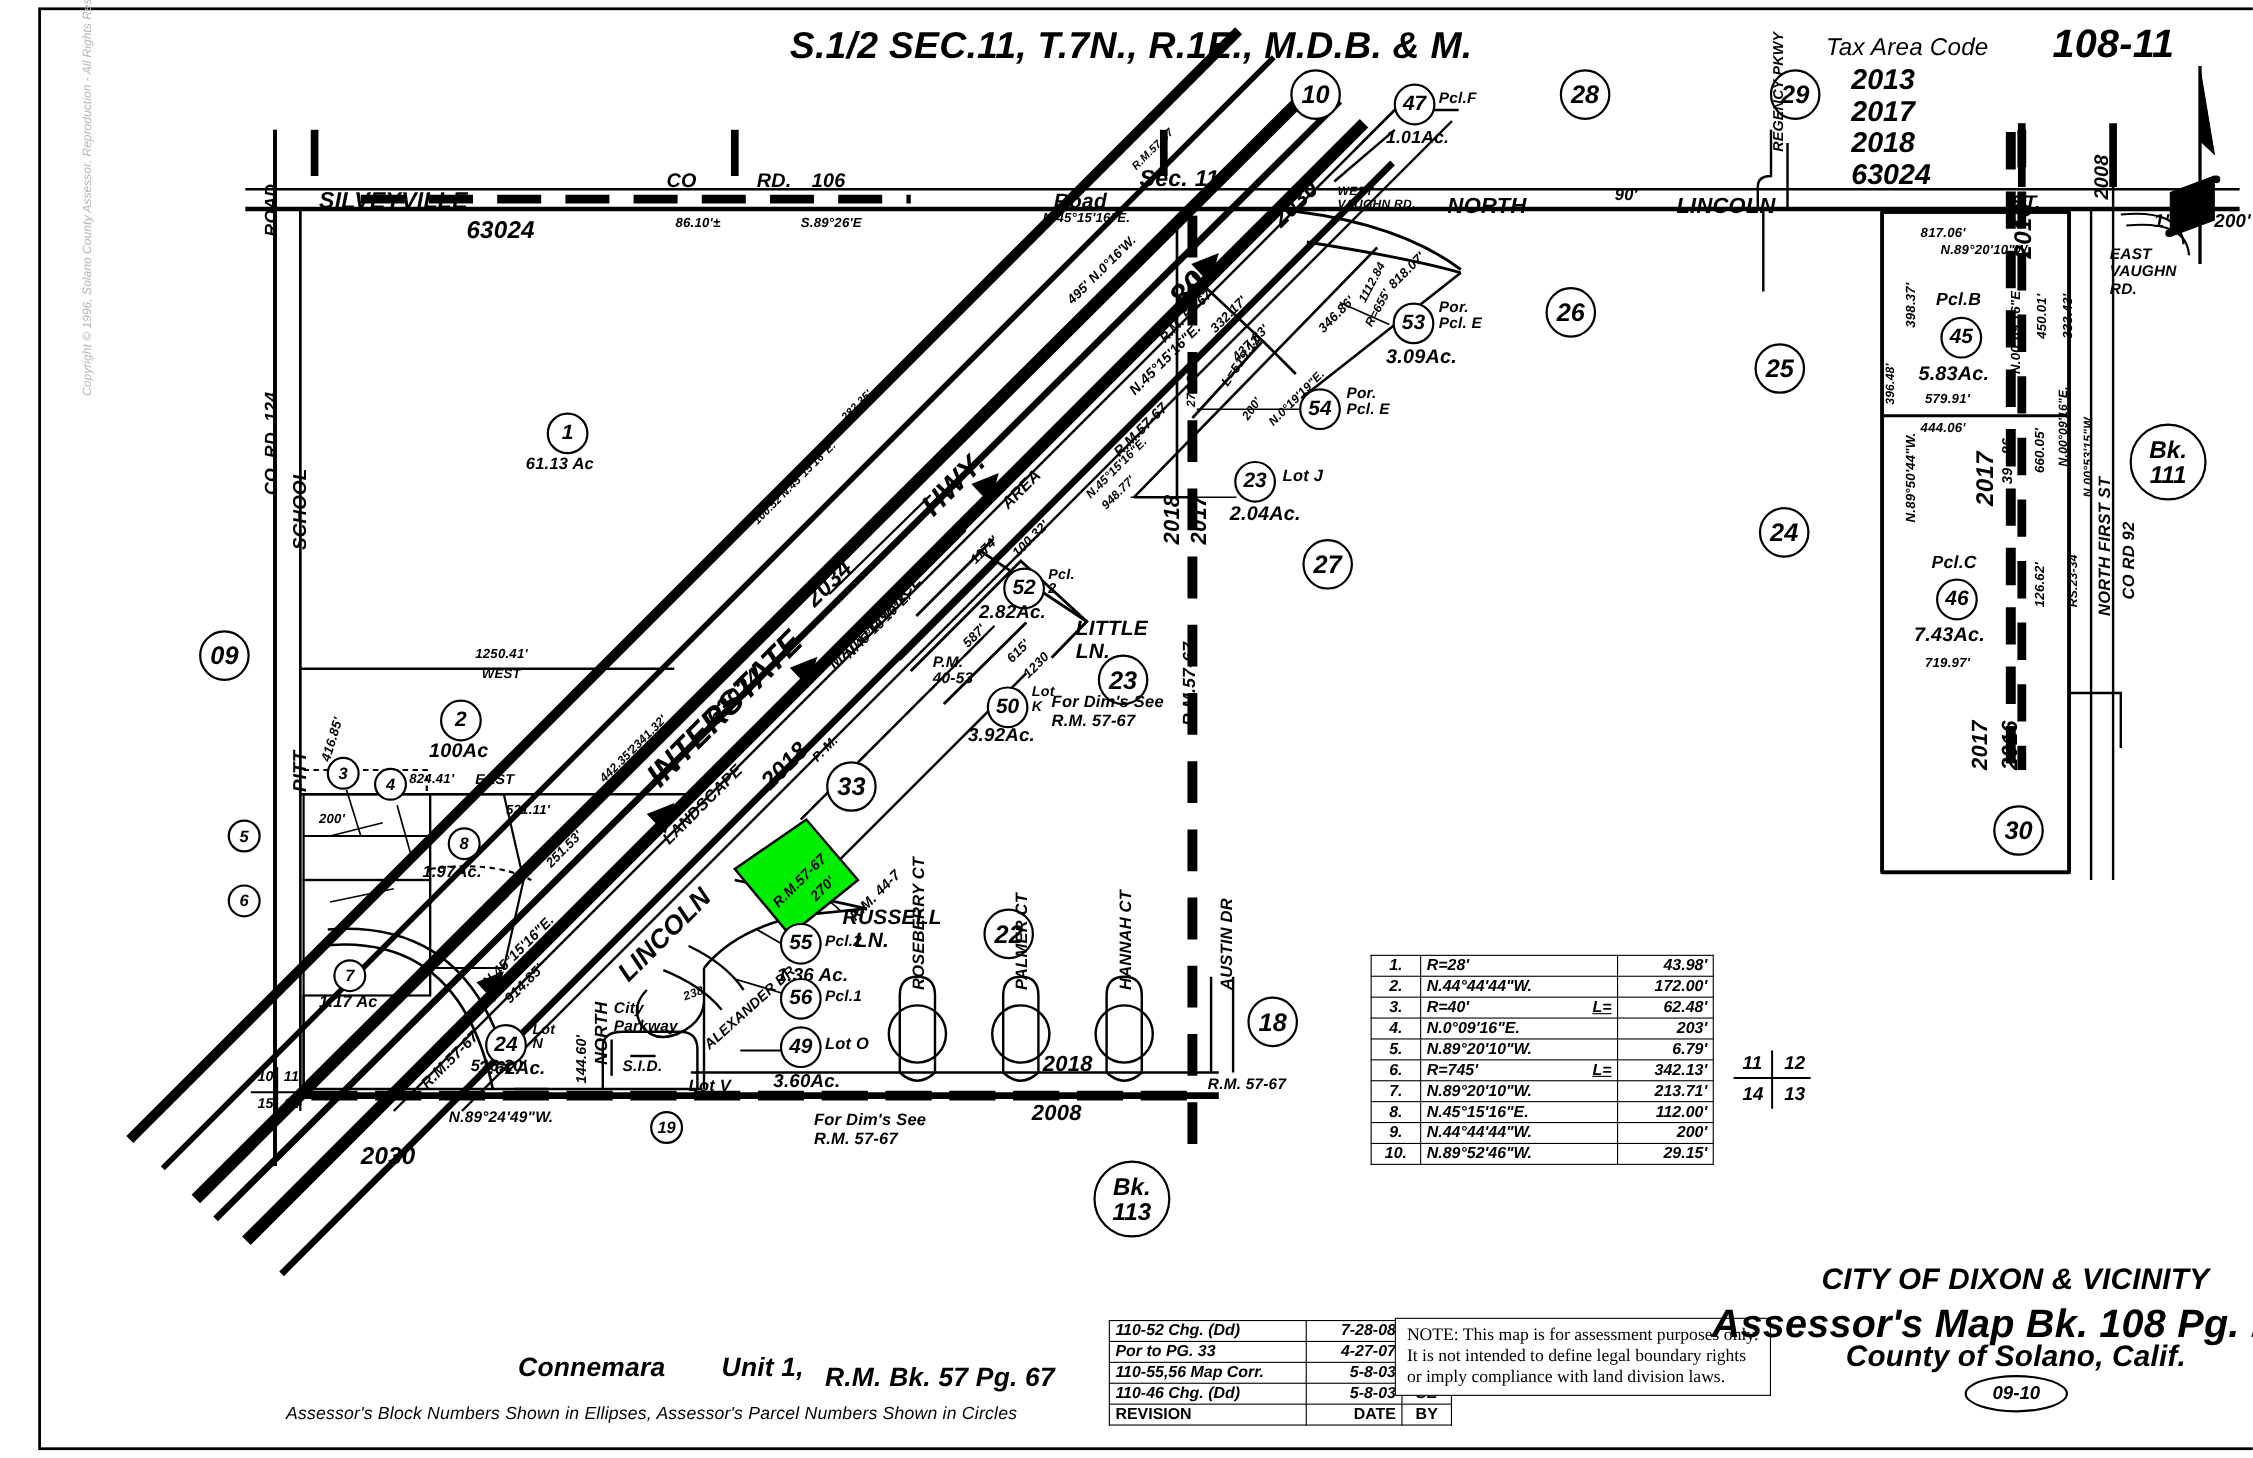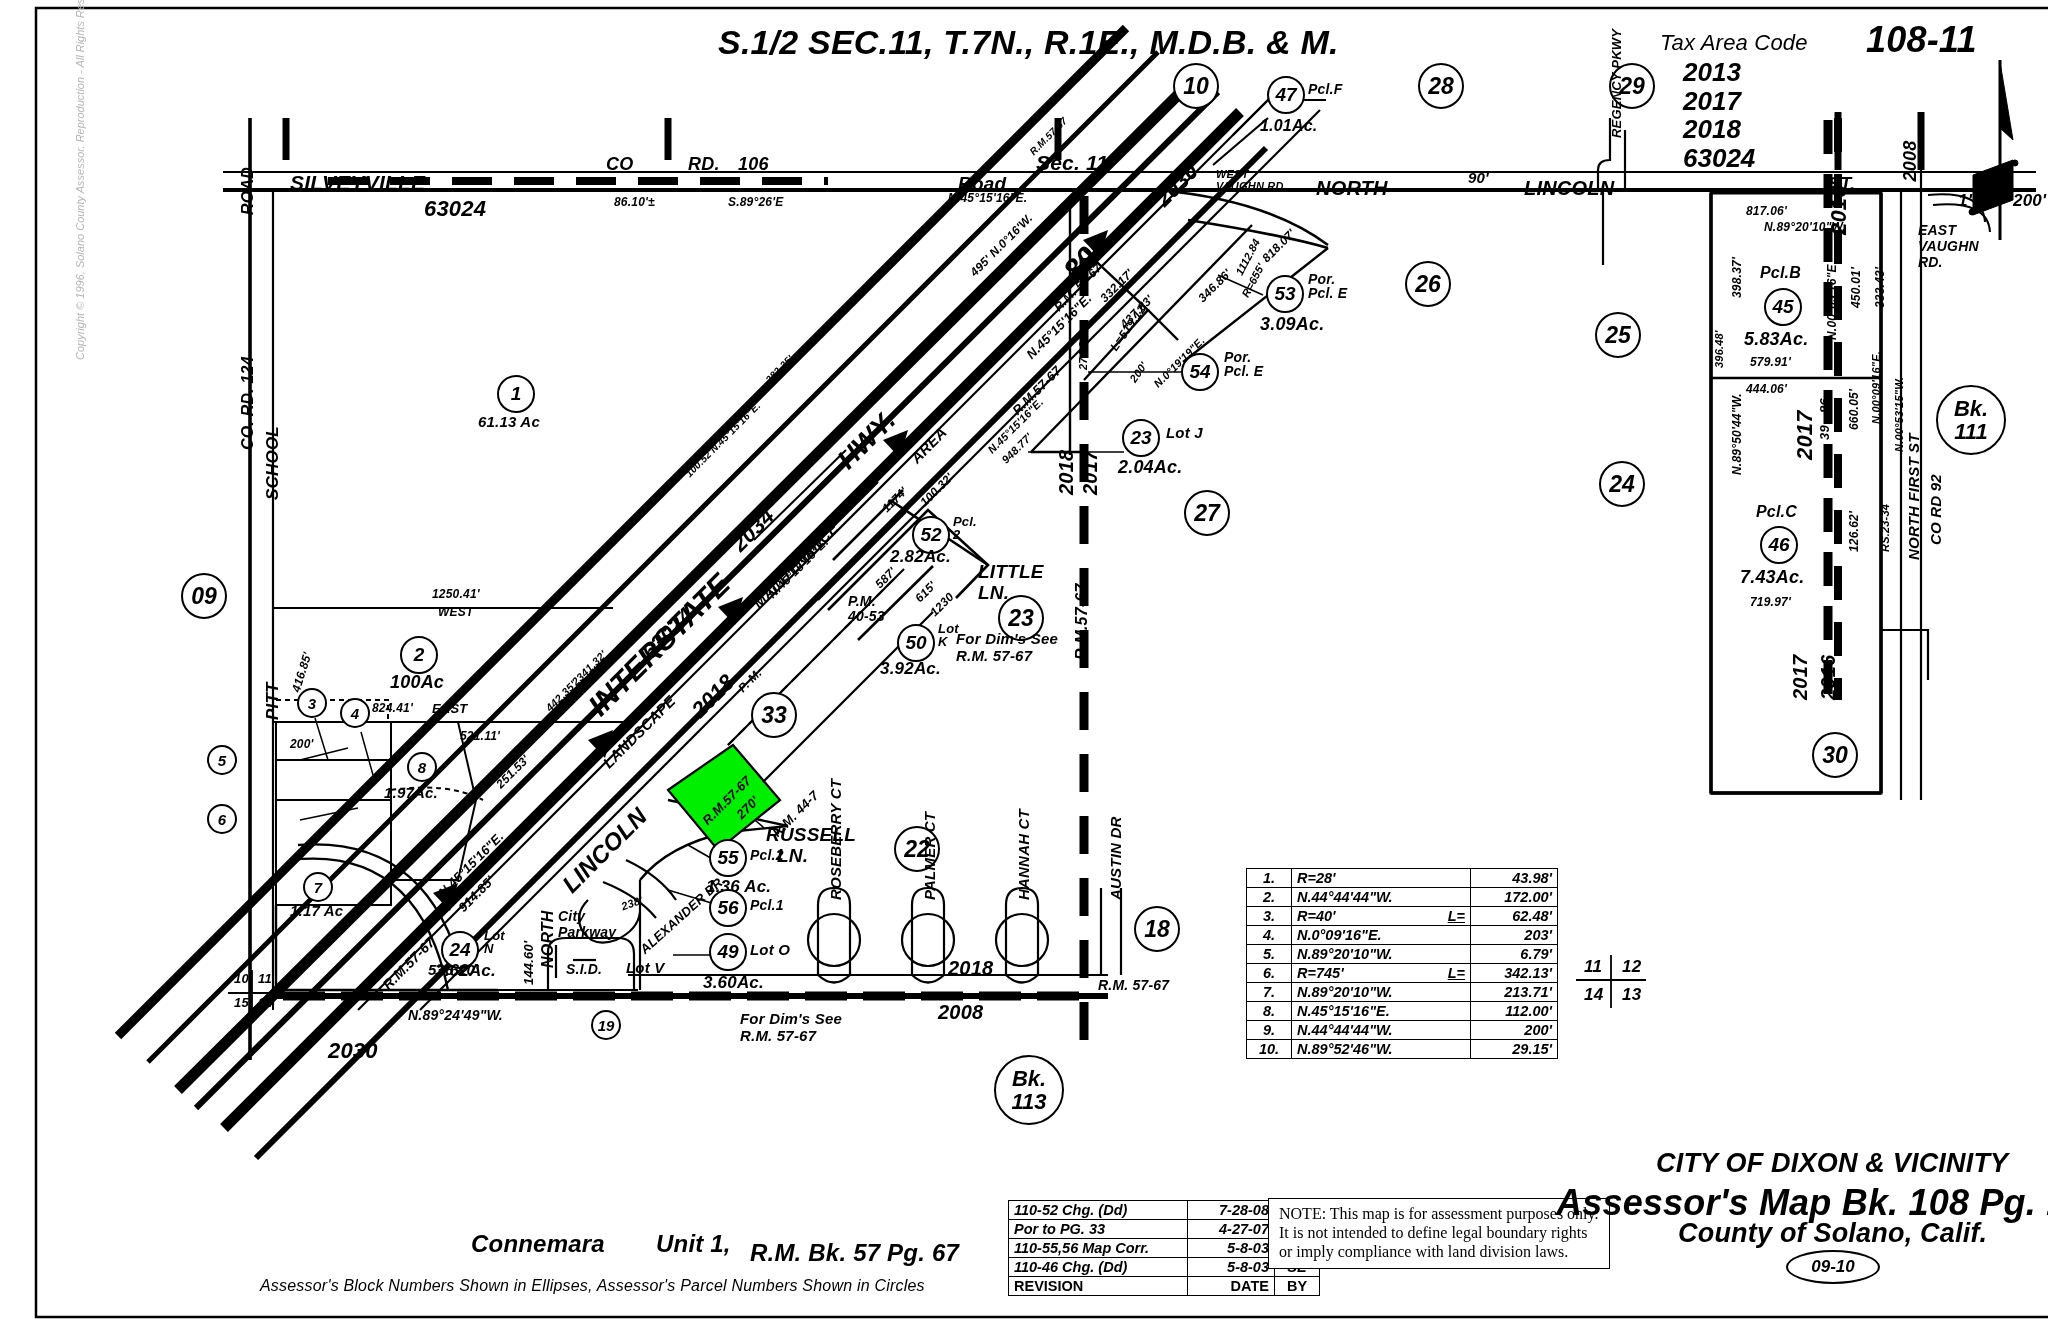--- a/index.html
+++ b/index.html
@@ -450,7 +450,7 @@
   <div class="circ sm" style="left:563px;top:1010px;">
       <span>19</span>
     </div>
-  <div class="t" style="left:598px;top:960px;font-size:15px;">Lot V</div>
+  <div class="t" style="left:598px;top:980px;font-size:15px;">Lot V</div>
 
   <div class="circ" style="left:1908px;top:385px;width:70px;height:70px;font-size:22px;line-height:1.05;text-align:center;flex-direction:column;">
     <span>Bk.</span>

